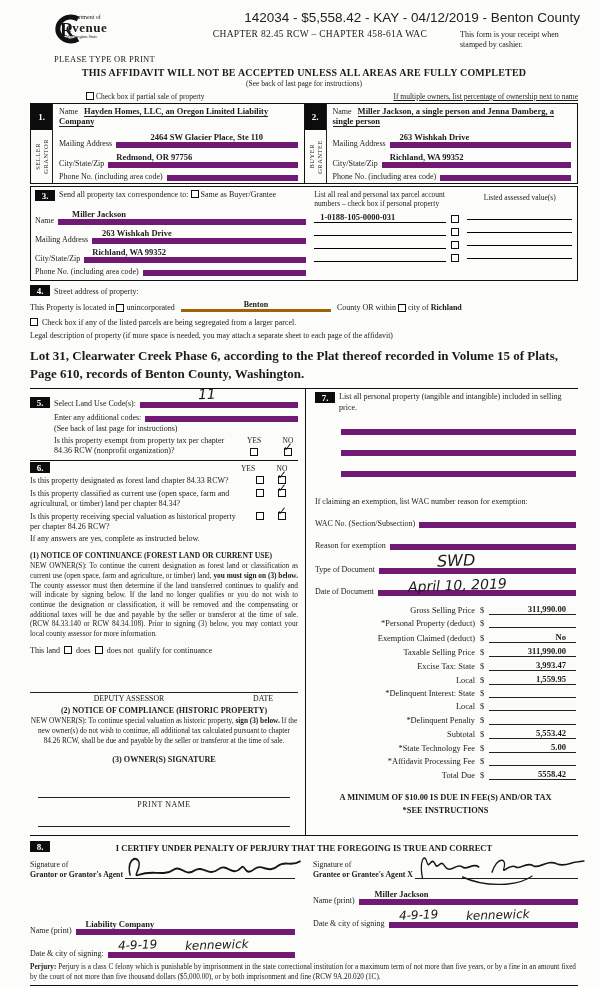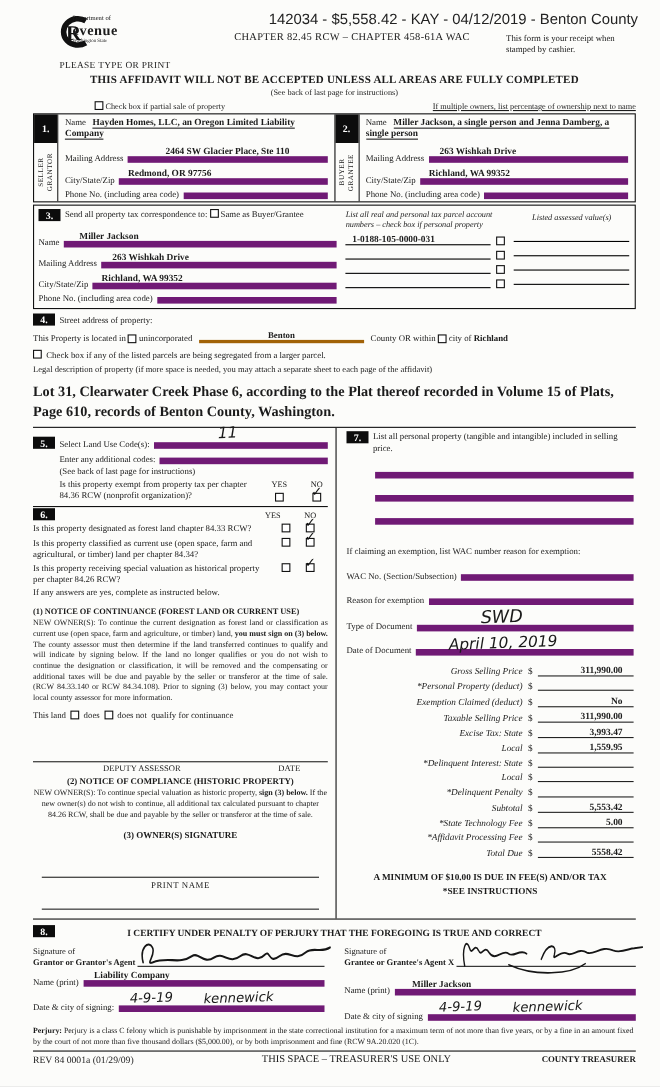--- a/index.html
+++ b/index.html
@@ -53,7 +53,7 @@
   .sec3-right { flex:1; display:flex; gap:8px; }
   .parcel-col { flex:1.25; }
   .assessed-col { flex:0.9; }
-  .colhead { font-size:7.5px; line-height:1.25;font-style:italic; }
+  .colhead { font-size:7.5px; line-height:1.25; }
   .prow { display:flex; align-items:flex-end; margin-top:3px; }
   .prow .pline { flex:1; border-bottom:1px solid #000000; min-height:10px; font-weight:bold; font-size:8.5px; padding-left:6px; }
   .prow .cb { margin-left:5px; }

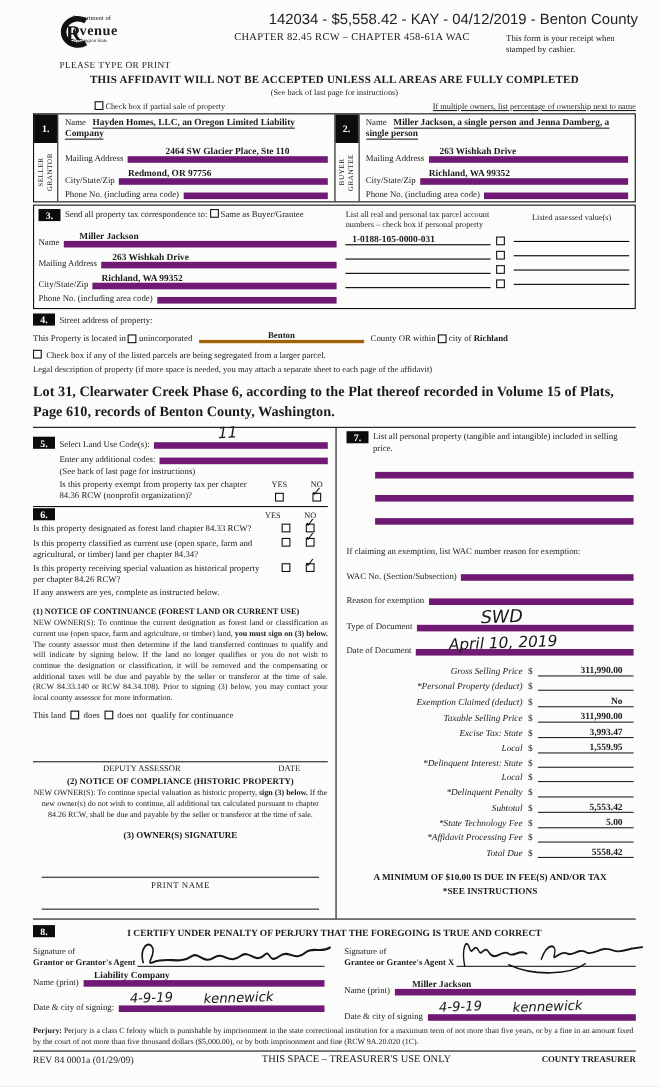--- a/index.html
+++ b/index.html
@@ -90,7 +90,7 @@
   .pn-label { text-align:center; font-size:8px; font-weight:bold; margin-top:2px; }
 
   .money-row { display:flex; align-items:flex-end; margin-top:3.2px; }
-  .money-label { width:160px; text-align:right; font-size:8.4px; white-space:nowrap;font-style:italic; }
+  .money-label { width:160px; text-align:right; font-size:8.4px; white-space:nowrap; }
   .money-dollar { width:14px; text-align:center; font-size:8.4px; }
   .money-val { flex:1; border-bottom:1px solid #222; min-height:10px; text-align:right; font-weight:bold; font-size:8.6px; padding-right:10px; }
 

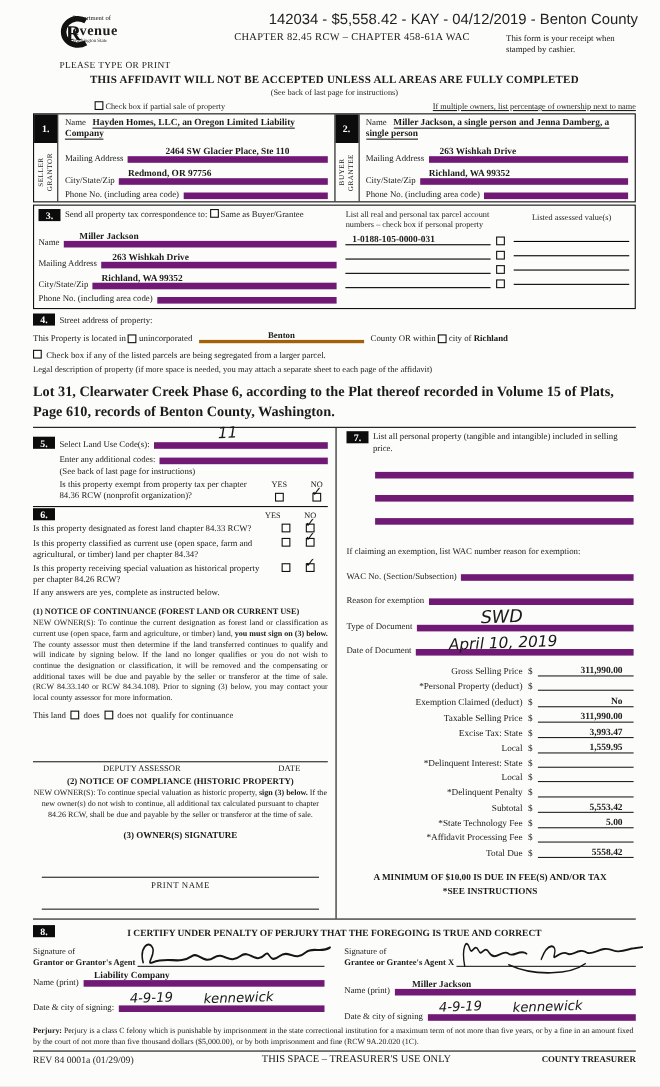--- a/index.html
+++ b/index.html
@@ -525,7 +525,7 @@
           </div>
           <div class="frow mt2">
             <span class="lab">Name (print)</span>
-            <span class="fill val" style="padding-left:10px;">Liability Company</span>
+            <span class="fill val" style="padding-left:10px;margin-top:38px;">Liability Company</span>
           </div>
           <div class="frow mt3" style="align-items:flex-end;">
             <span class="lab">Date &amp; city of signing:</span>

